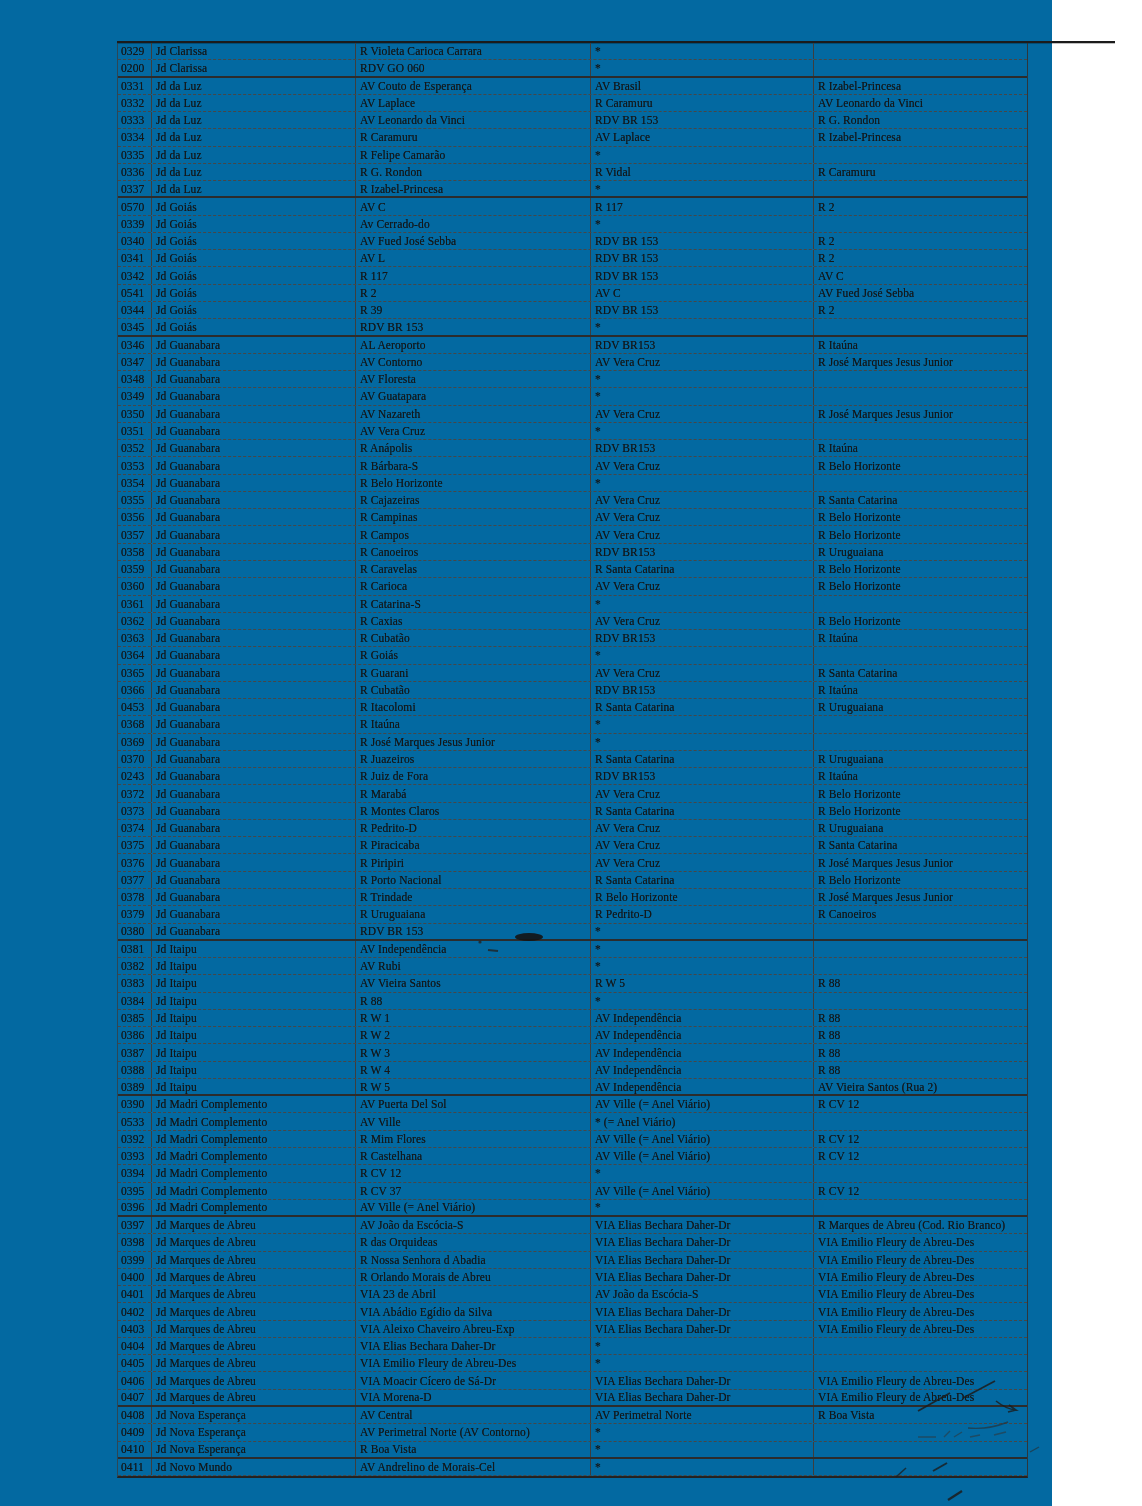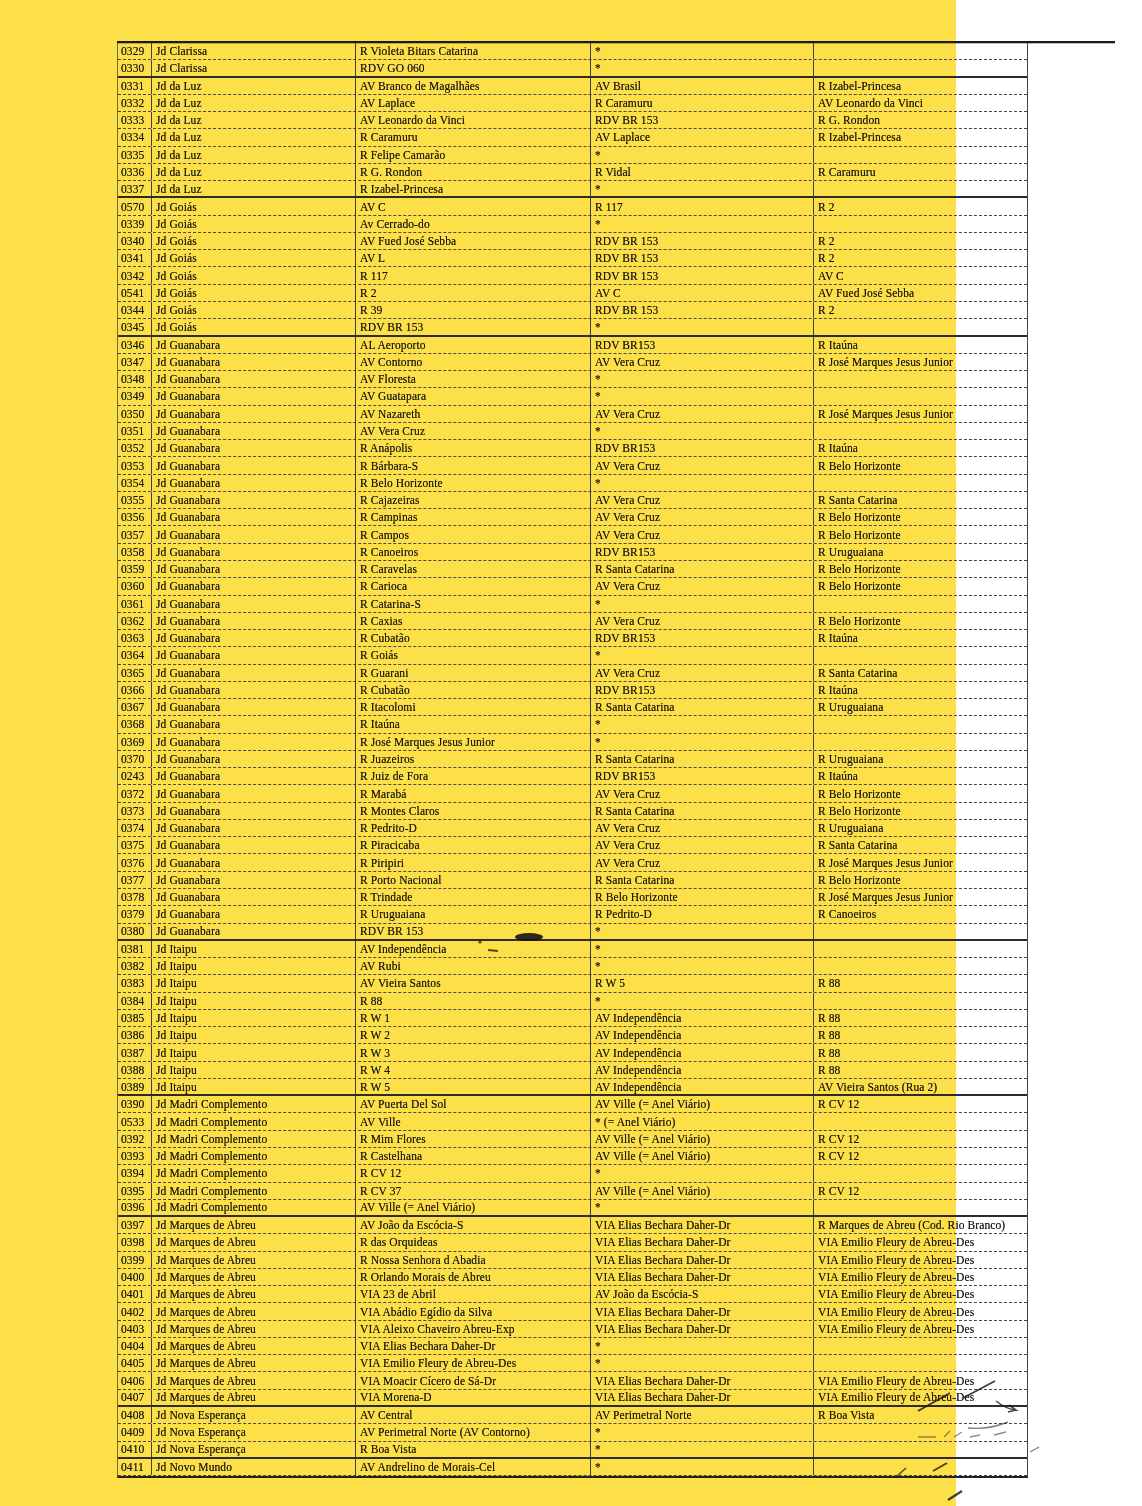--- a/index.html
+++ b/index.html
@@ -11,8 +11,8 @@
   }
   .page{
     position:relative;
-    width:956px;height:1506px;
-    background:#fde047;
+    width:1052px;height:1506px;
+    background:#0369a1;
   }
   
   .top-rule{

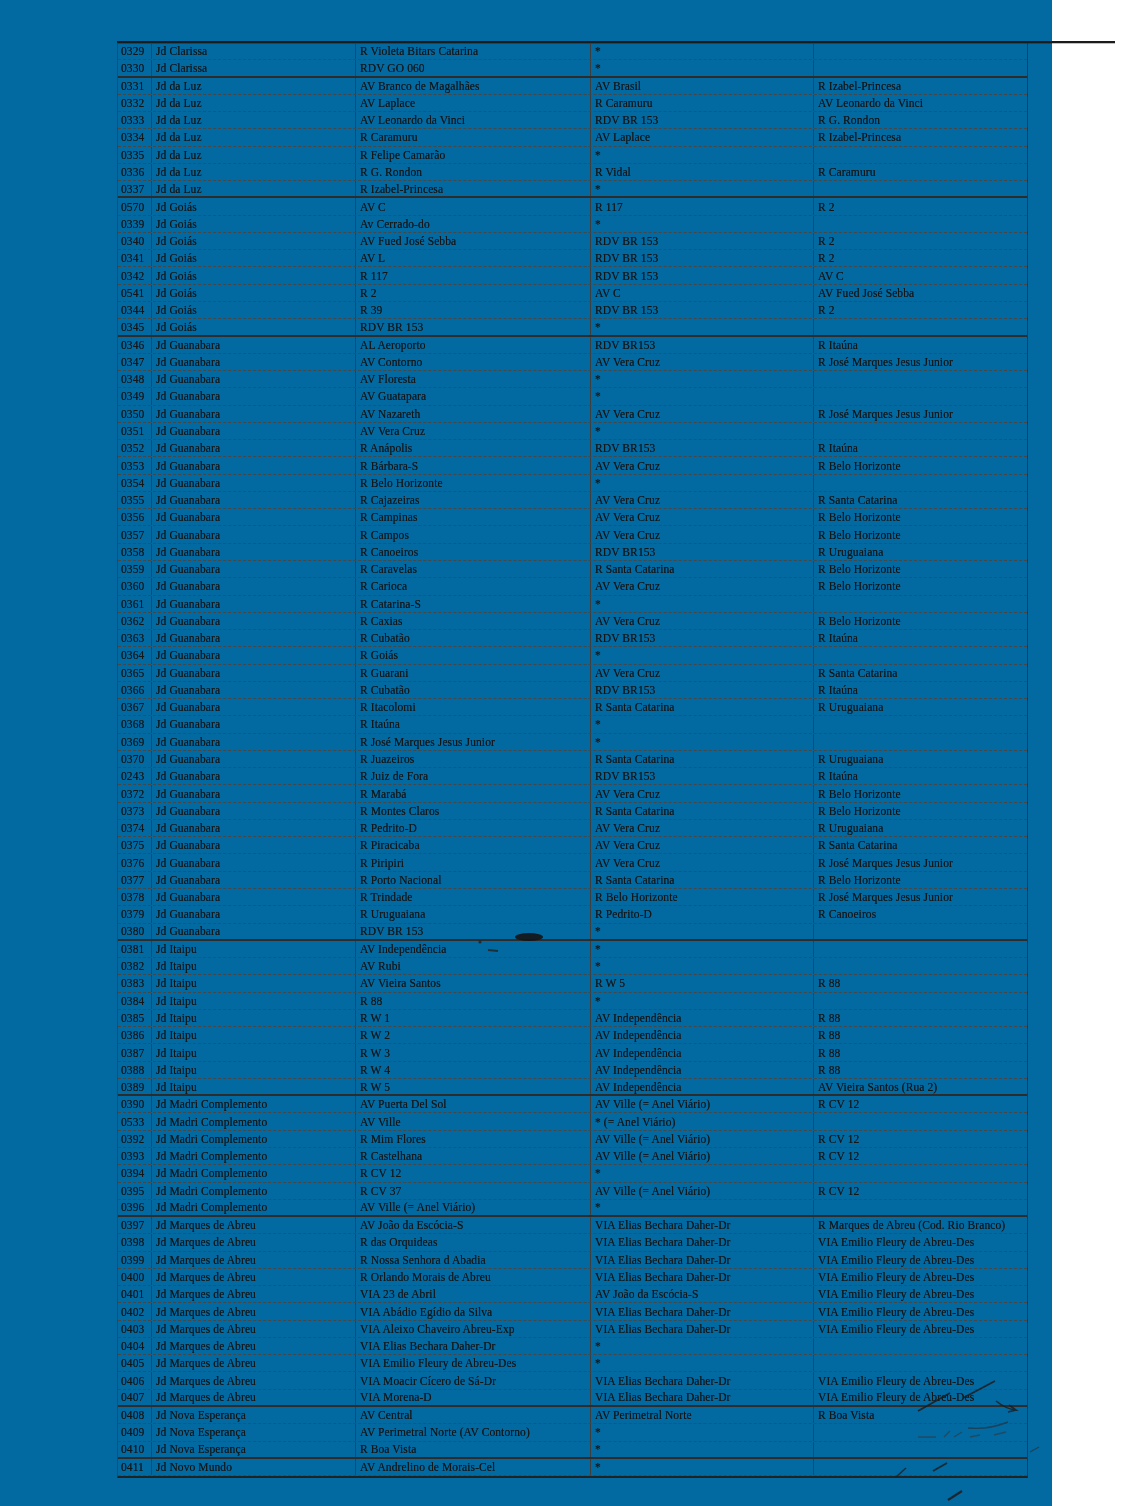--- a/index.html
+++ b/index.html
@@ -74,7 +74,7 @@
   <div class="row">
         <div class="cell c0">0329</div>
         <div class="cell c1">Jd Clarissa</div>
-        <div class="cell c2">R Violeta Bitars Catarina</div>
+        <div class="cell c2">R Violeta Carioca Carrara</div>
         <div class="cell c3">*</div>
         <div class="cell c4"></div>
       </div>

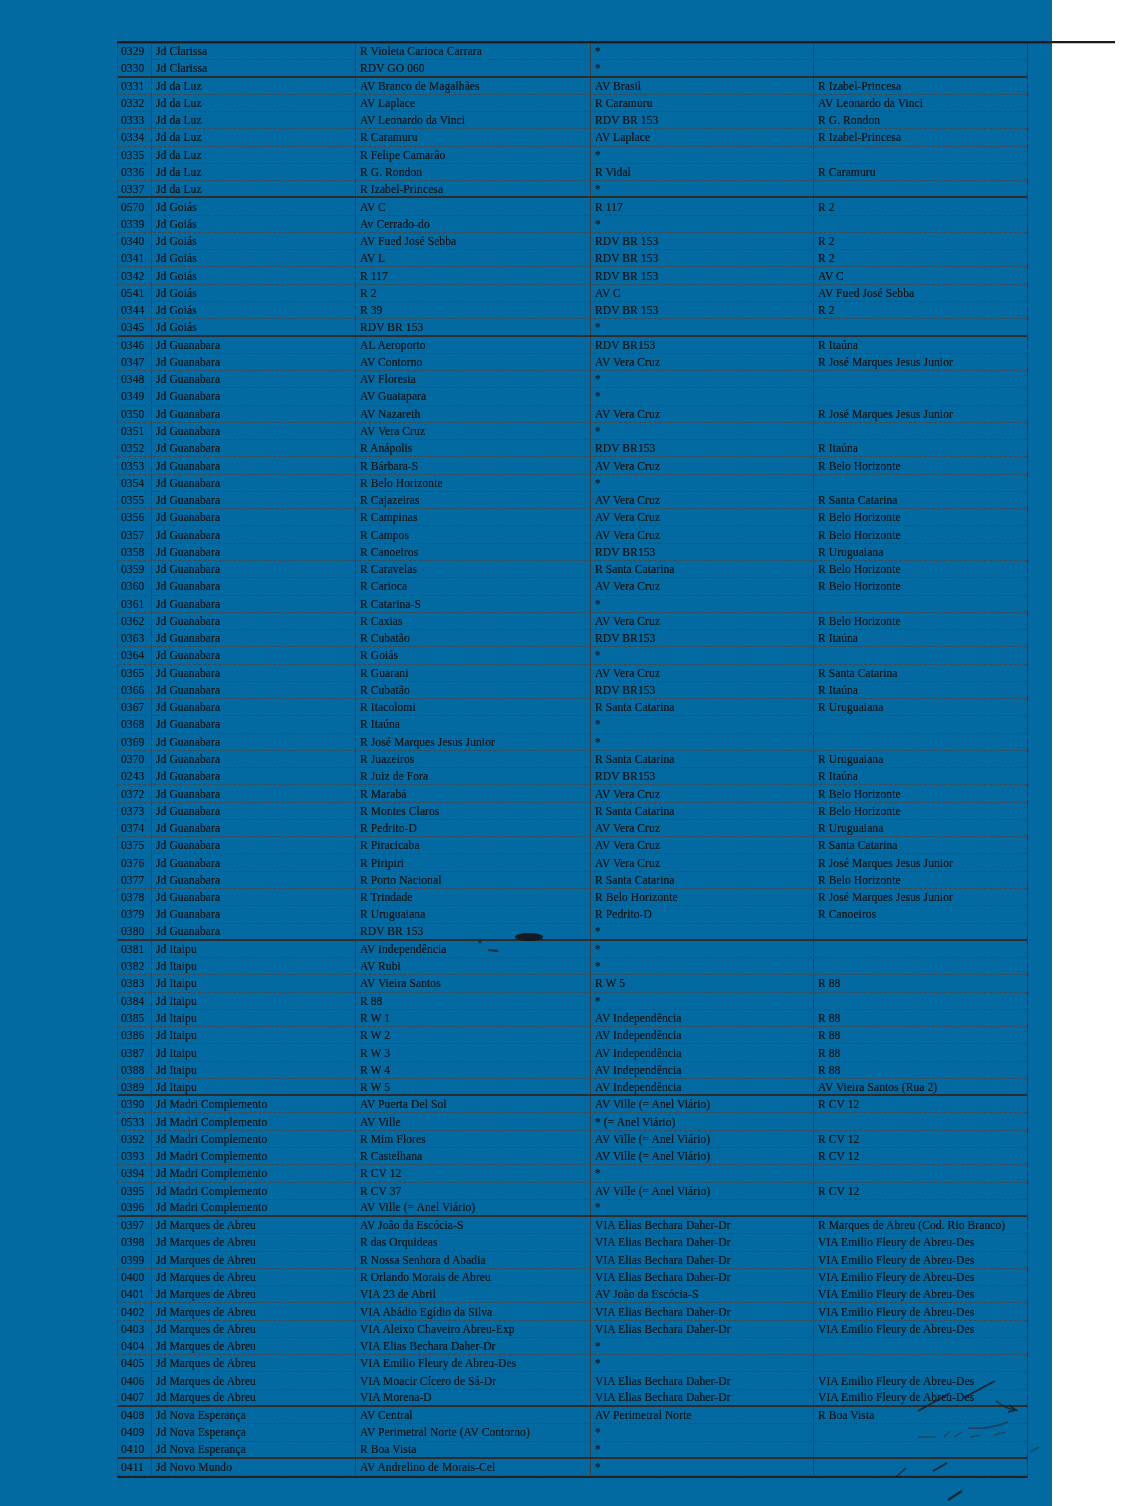--- a/index.html
+++ b/index.html
@@ -79,7 +79,7 @@
         <div class="cell c4"></div>
       </div>
       <div class="row group-end">
-        <div class="cell c0">0330</div>
+        <div class="cell c0">0200</div>
         <div class="cell c1">Jd Clarissa</div>
         <div class="cell c2">RDV GO 060</div>
         <div class="cell c3">*</div>

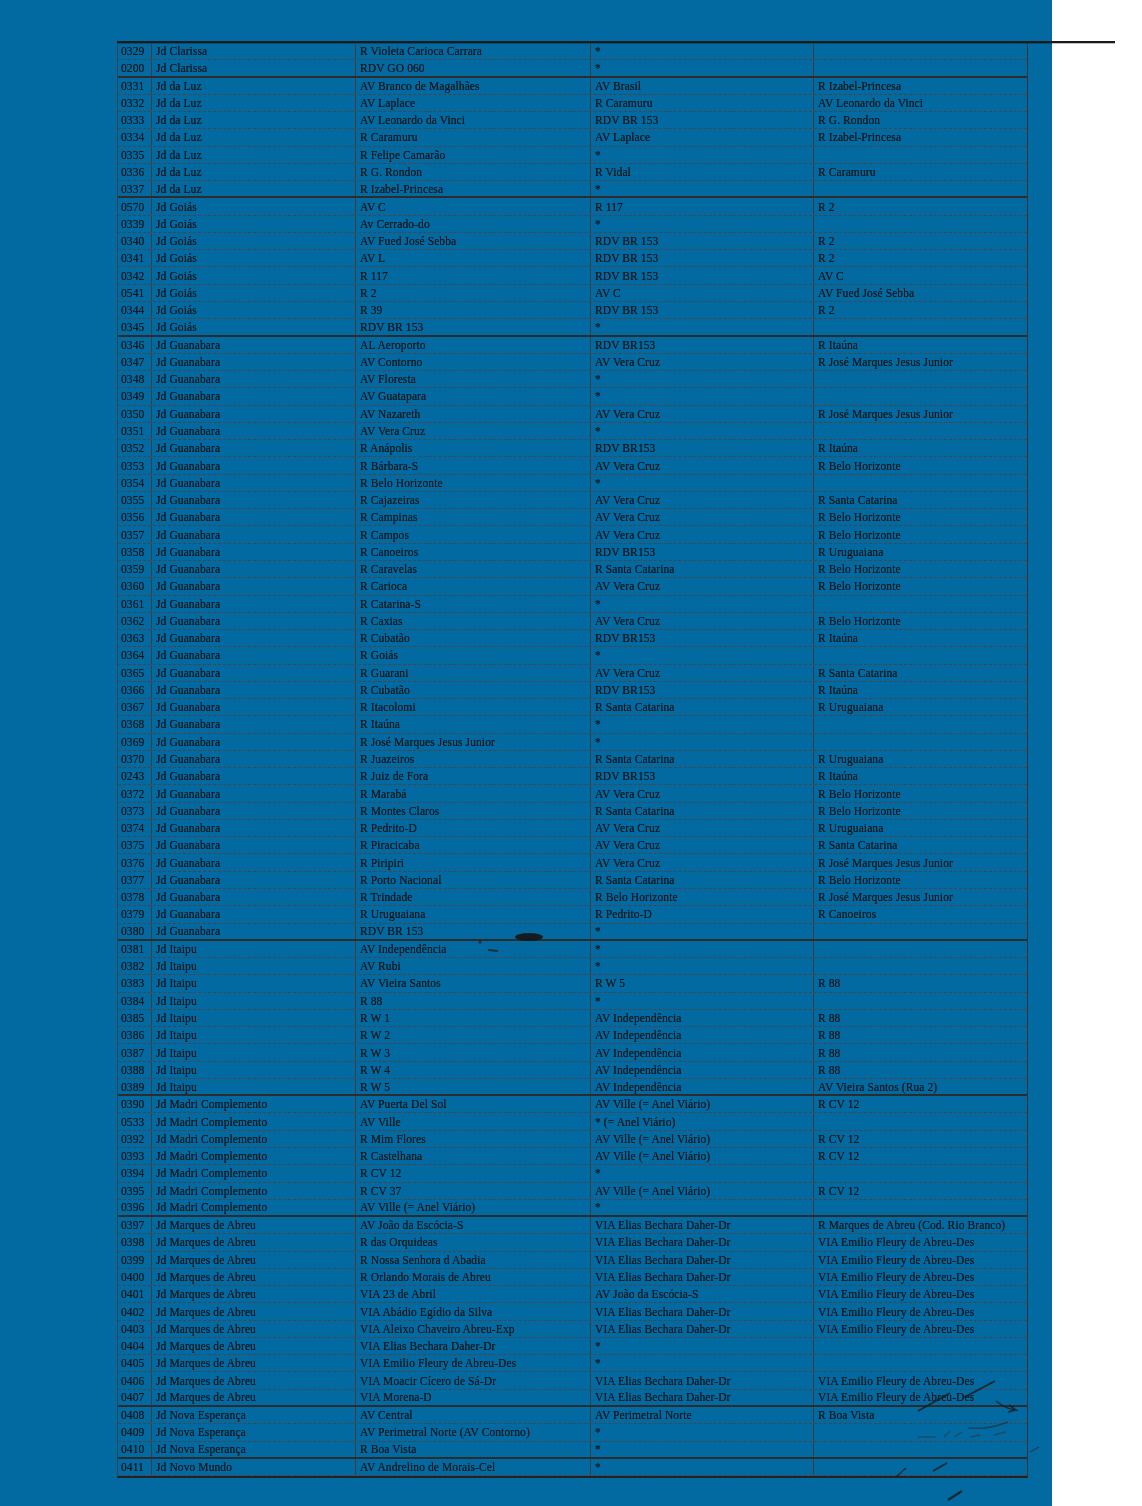--- a/index.html
+++ b/index.html
@@ -88,7 +88,7 @@
       <div class="row">
         <div class="cell c0">0331</div>
         <div class="cell c1">Jd da Luz</div>
-        <div class="cell c2">AV Branco de Magalhães</div>
+        <div class="cell c2">AV Couto de Esperança</div>
         <div class="cell c3">AV Brasil</div>
         <div class="cell c4">R Izabel-Princesa</div>
       </div>

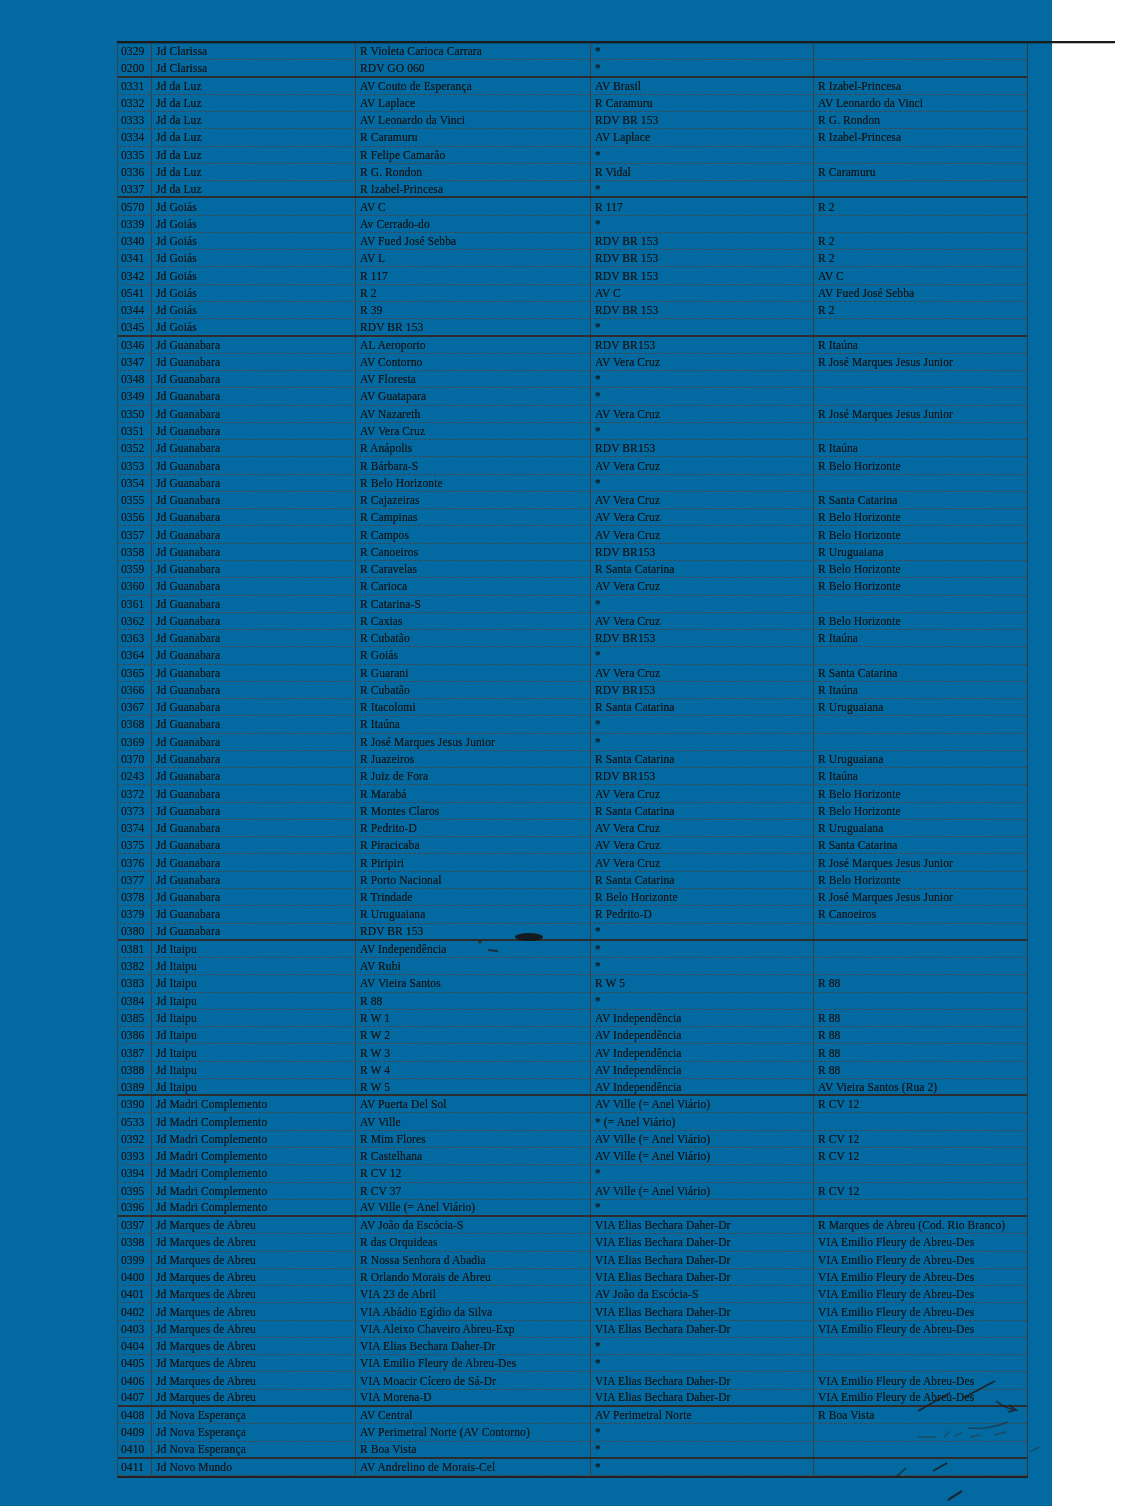--- a/index.html
+++ b/index.html
@@ -338,7 +338,7 @@
         <div class="cell c4">R Itaúna</div>
       </div>
       <div class="row">
-        <div class="cell c0">0367</div>
+        <div class="cell c0">0453</div>
         <div class="cell c1">Jd Guanabara</div>
         <div class="cell c2">R Itacolomi</div>
         <div class="cell c3">R Santa Catarina</div>

